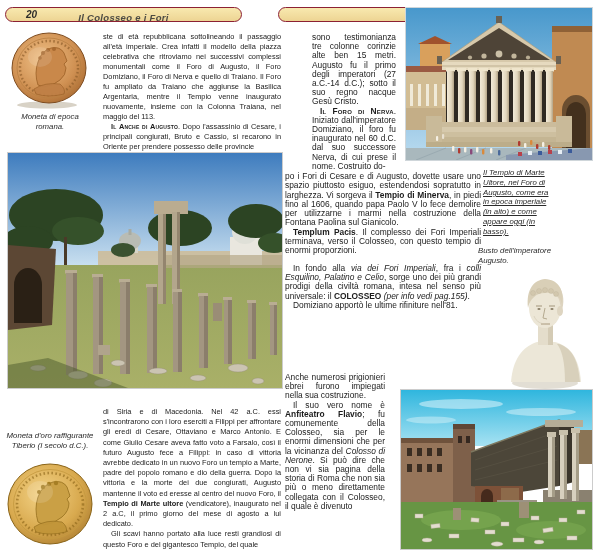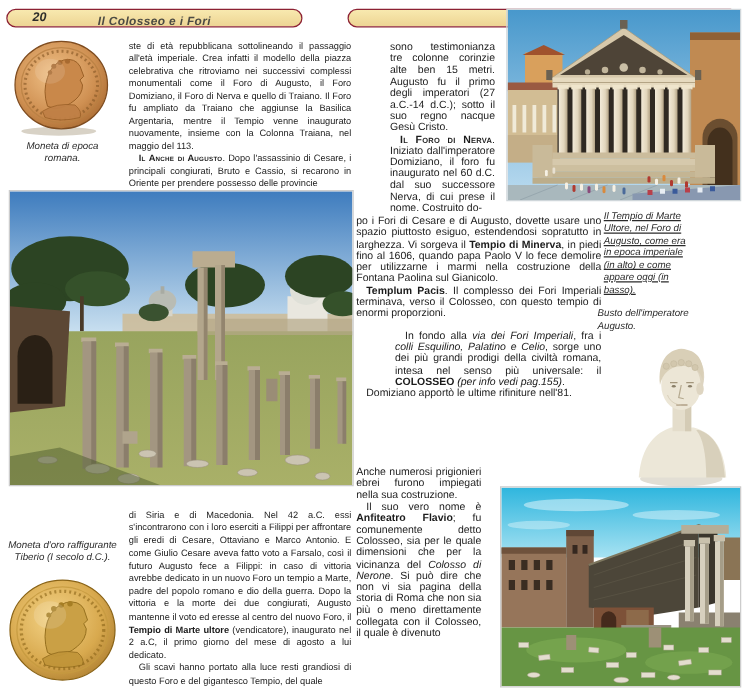--- a/index.html
+++ b/index.html
@@ -17,7 +17,7 @@
   .tcol{position:absolute;color:#1b1b1b;text-align:justify;hyphens:auto;-webkit-hyphens:auto;}
   .tcol p{margin:0;}
   p.ind{text-indent:8px;}
-  p.gap{margin-top:8px !important;margin-left:31px;}
+  p.gap{margin-top:8px !important;}
   .seg-b{font-weight:700;}
   .seg-i{font-style:italic;}
   .seg-sc{font-weight:700;font-variant:small-caps;letter-spacing:.2px;}

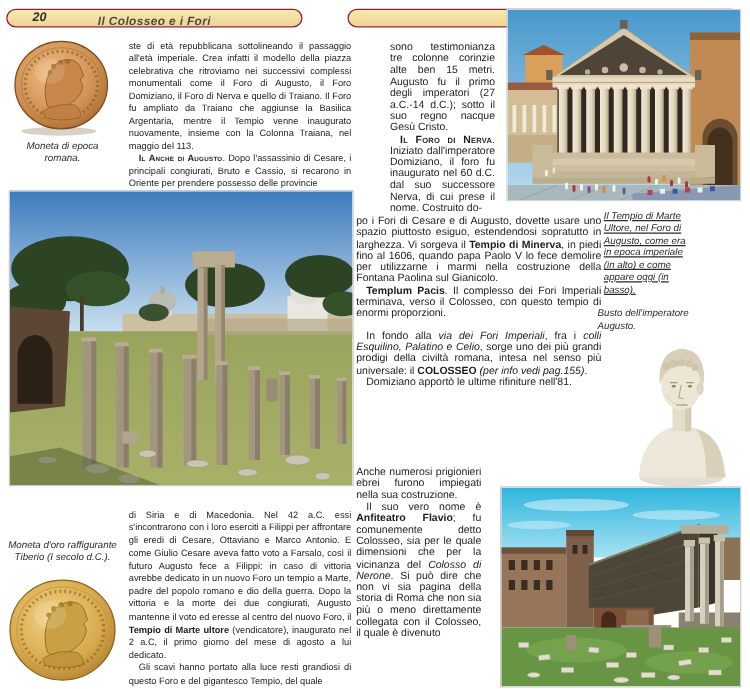--- a/index.html
+++ b/index.html
@@ -329,7 +329,7 @@
 
   <div class="tcol" id="text-mid-bottom">
       <p class=""><span>Anche numerosi prigionieri ebrei furono impiegati nella sua costruzione.</span></p>
-      <p class="ind"><span>Il suo vero nome è </span><span class="seg-b">Anfiteatro Flavio</span><span>; fu comunemente detto Colosseo, sia per le quale dimensioni che per la vicinanza del </span><span class="seg-i">Colosso di Nerone</span><span>. Si può dire che non vi sia pagina della storia di Roma che non sia più o meno direttamente collegata con il Colosseo, il quale è divenuto</span></p>
+      <p class="ind"><span>Il suo vero nome è </span><span class="seg-b">Anfiteatro Flavio</span><span>; fu comunemente della Colosseo, sia per le enormi dimensioni che per la vicinanza del </span><span class="seg-i">Colosso di Nerone</span><span>. Si può dire che non vi sia pagina della storia di Roma che non sia più o meno direttamente collegata con il Colosseo, il quale è divenuto</span></p>
     </div>
 
   <svg class="img" id="img-ruins" viewBox="0 0 191 159" preserveAspectRatio="none">

